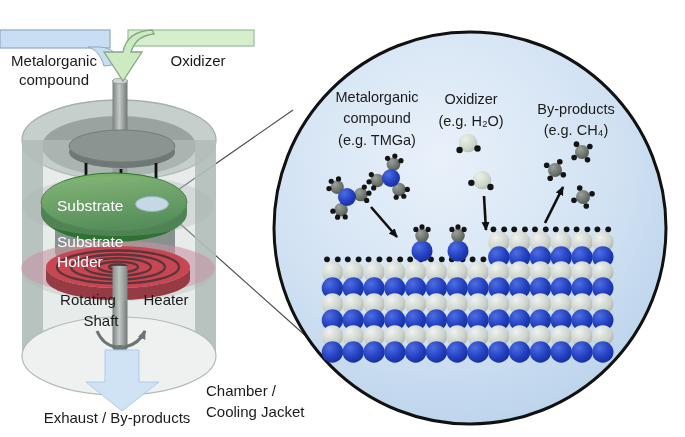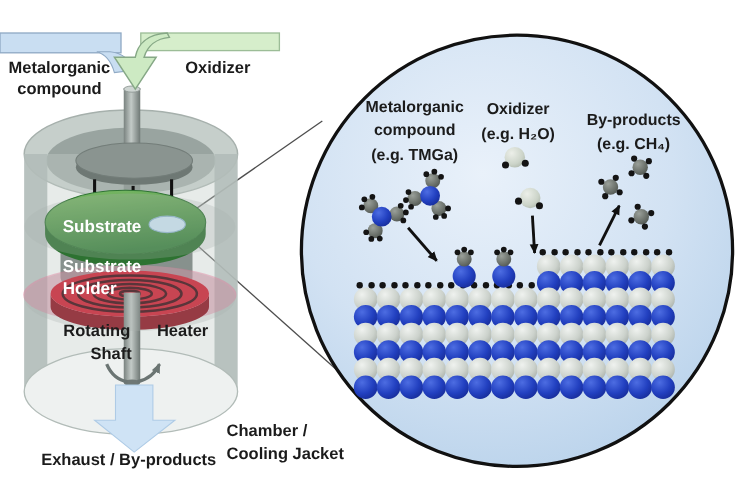--- a/index.html
+++ b/index.html
@@ -4,7 +4,7 @@
 <style>
   html,body{margin:0;padding:0;background:#ffffff;}
   .fig{position:relative;width:685px;height:437px;background:#ffffff;overflow:hidden;
-       font-family:"Liberation Sans","DejaVu Sans",sans-serif;font-weight:bold;}
+       font-family:"Liberation Sans","DejaVu Sans",sans-serif;}
   svg{display:block;}
   text{font-family:"Liberation Sans","DejaVu Sans",sans-serif;fill:#1b1b1b;}
   .lbl{font-size:15px;}

